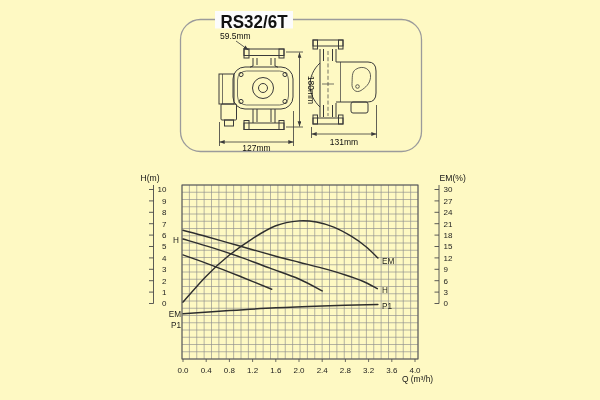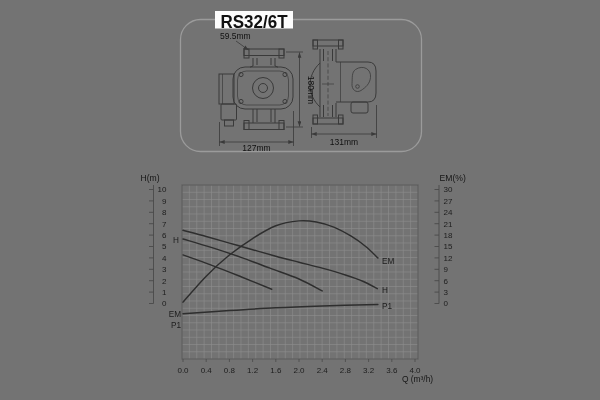--- a/index.html
+++ b/index.html
@@ -3,7 +3,7 @@
 <meta charset="utf-8">
 <style>
   html,body{margin:0;padding:0;background:#e9e9e9;}
-  .canvas{position:relative;width:600px;height:400px;background:#737373;overflow:hidden;
+  .canvas{position:relative;width:600px;height:400px;background:#fef9c3;overflow:hidden;
           font-family:"Liberation Sans","DejaVu Sans",sans-serif;}
   svg text{font-family:"Liberation Sans","DejaVu Sans",sans-serif;fill:#1d1d1d;}
   .drawing{stroke:#3a3a3a;fill:none;stroke-width:1;}

